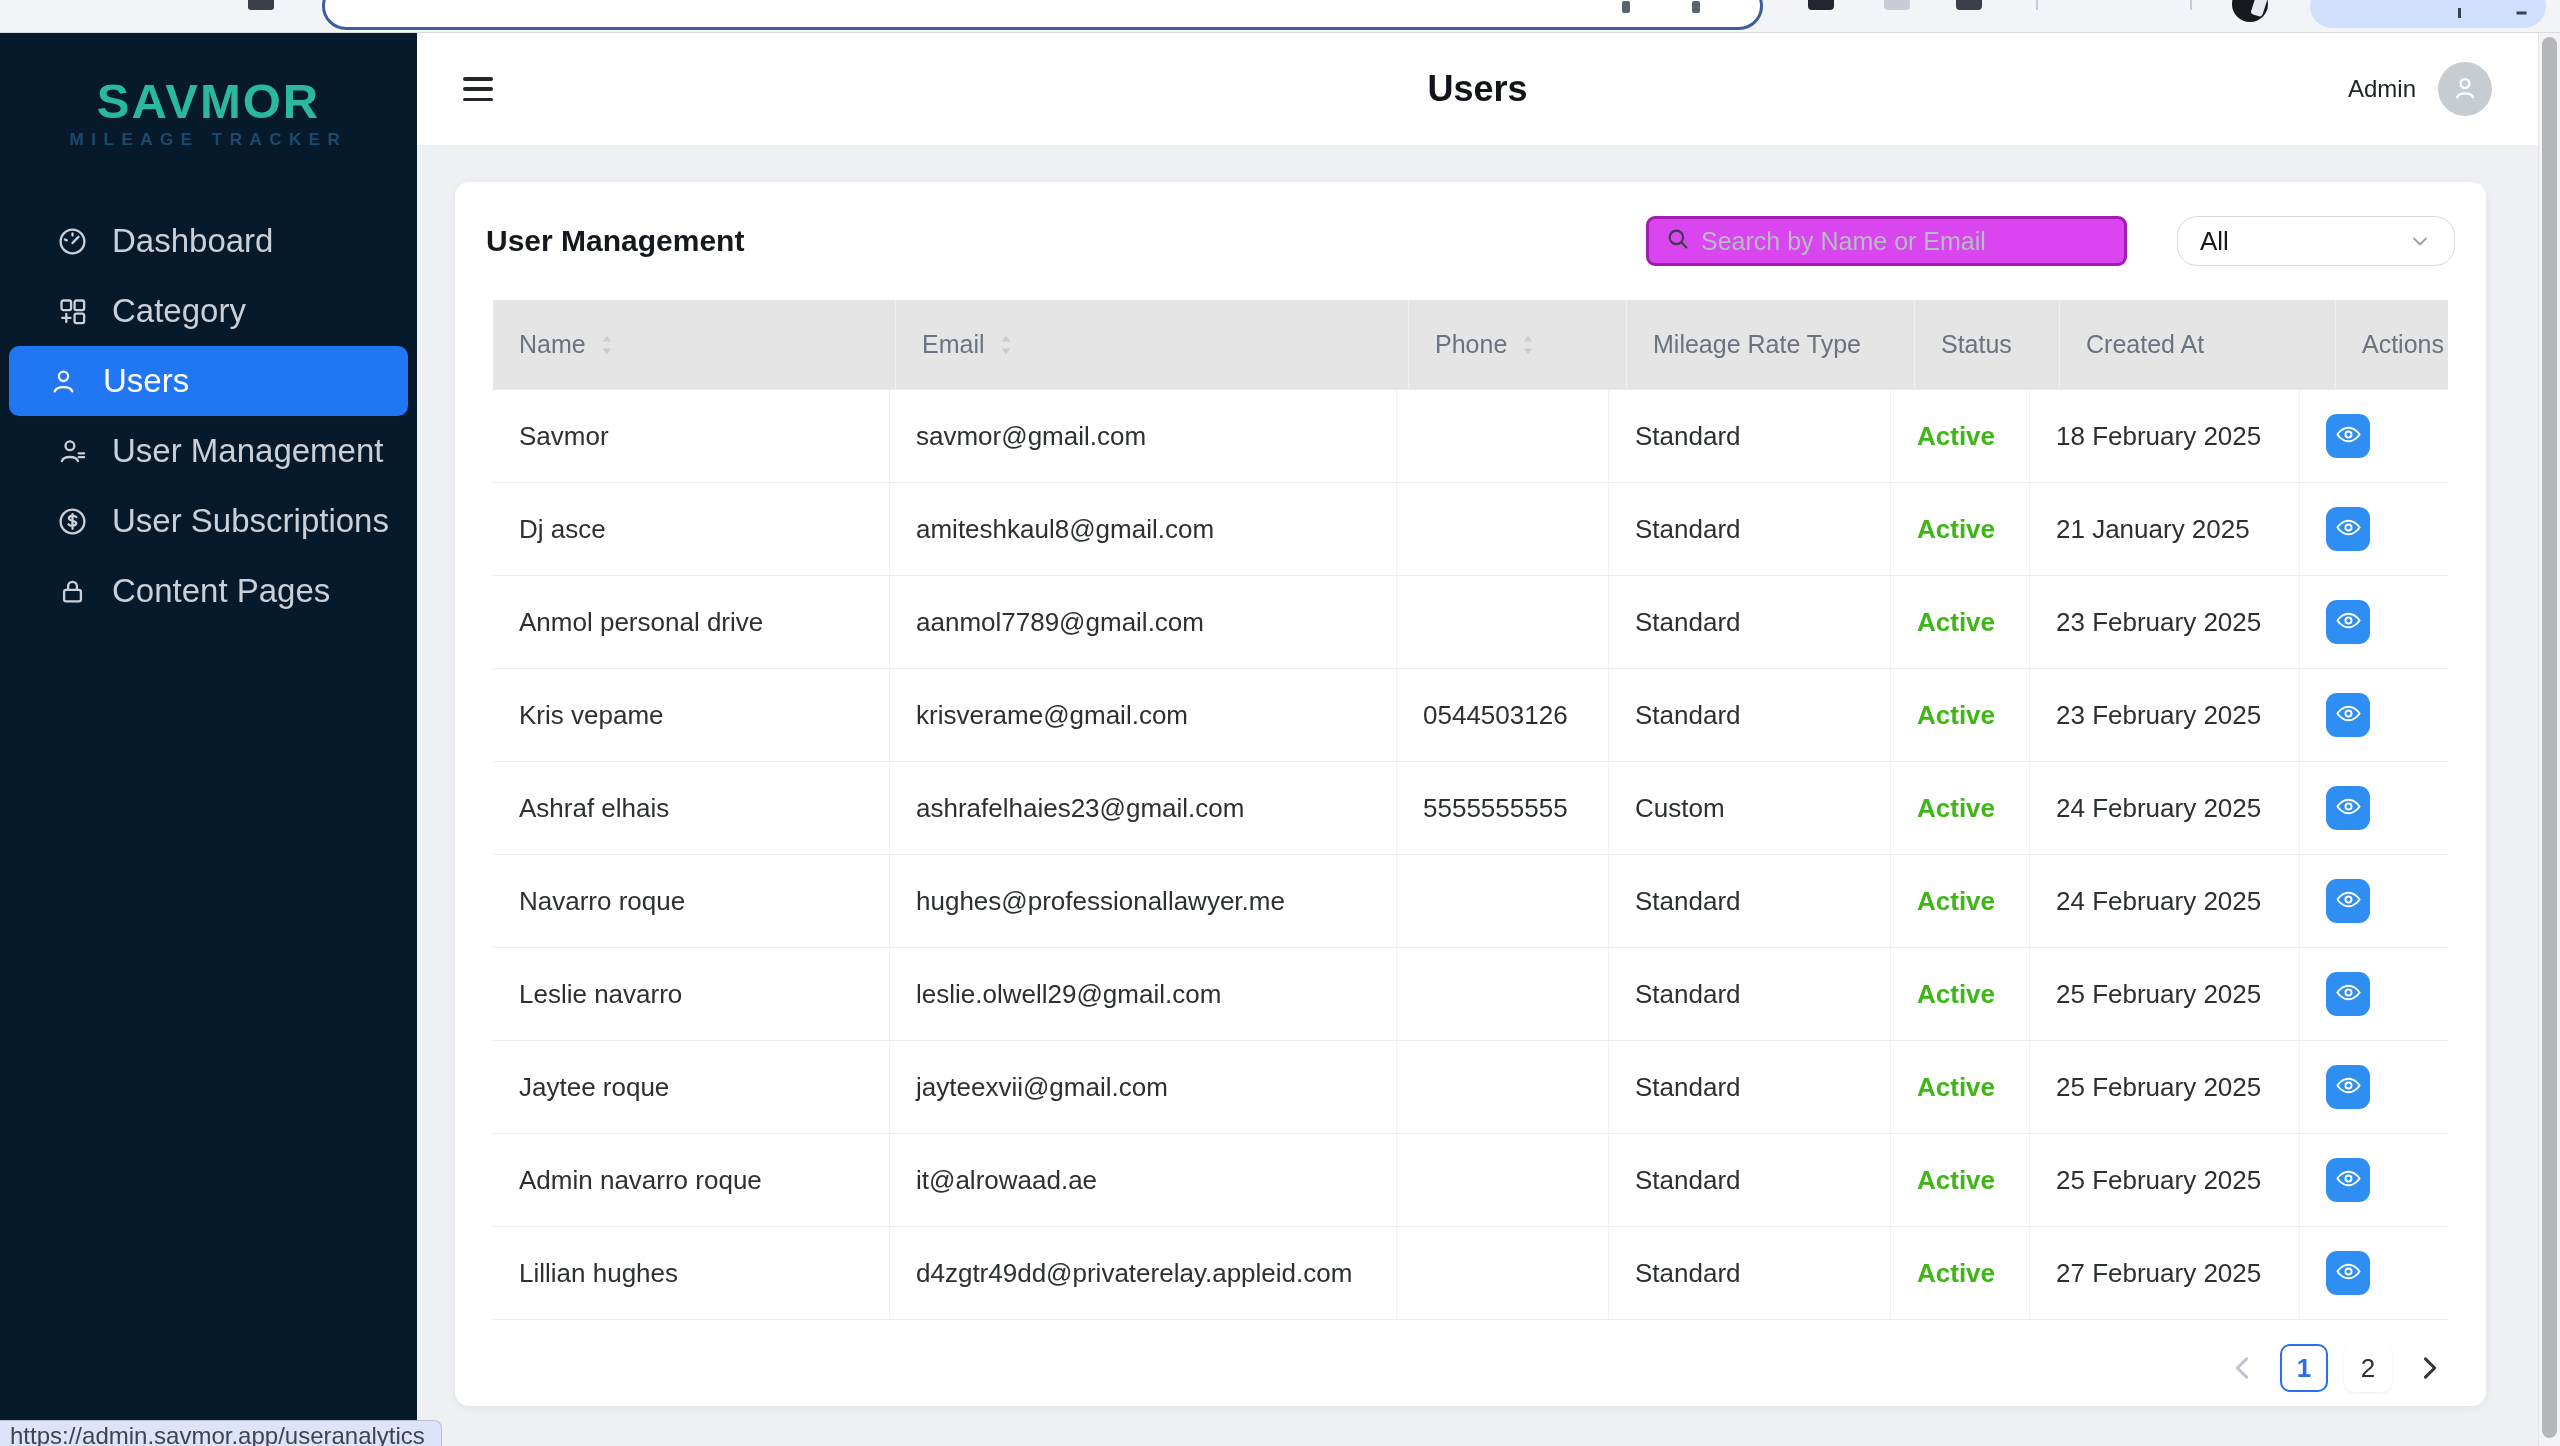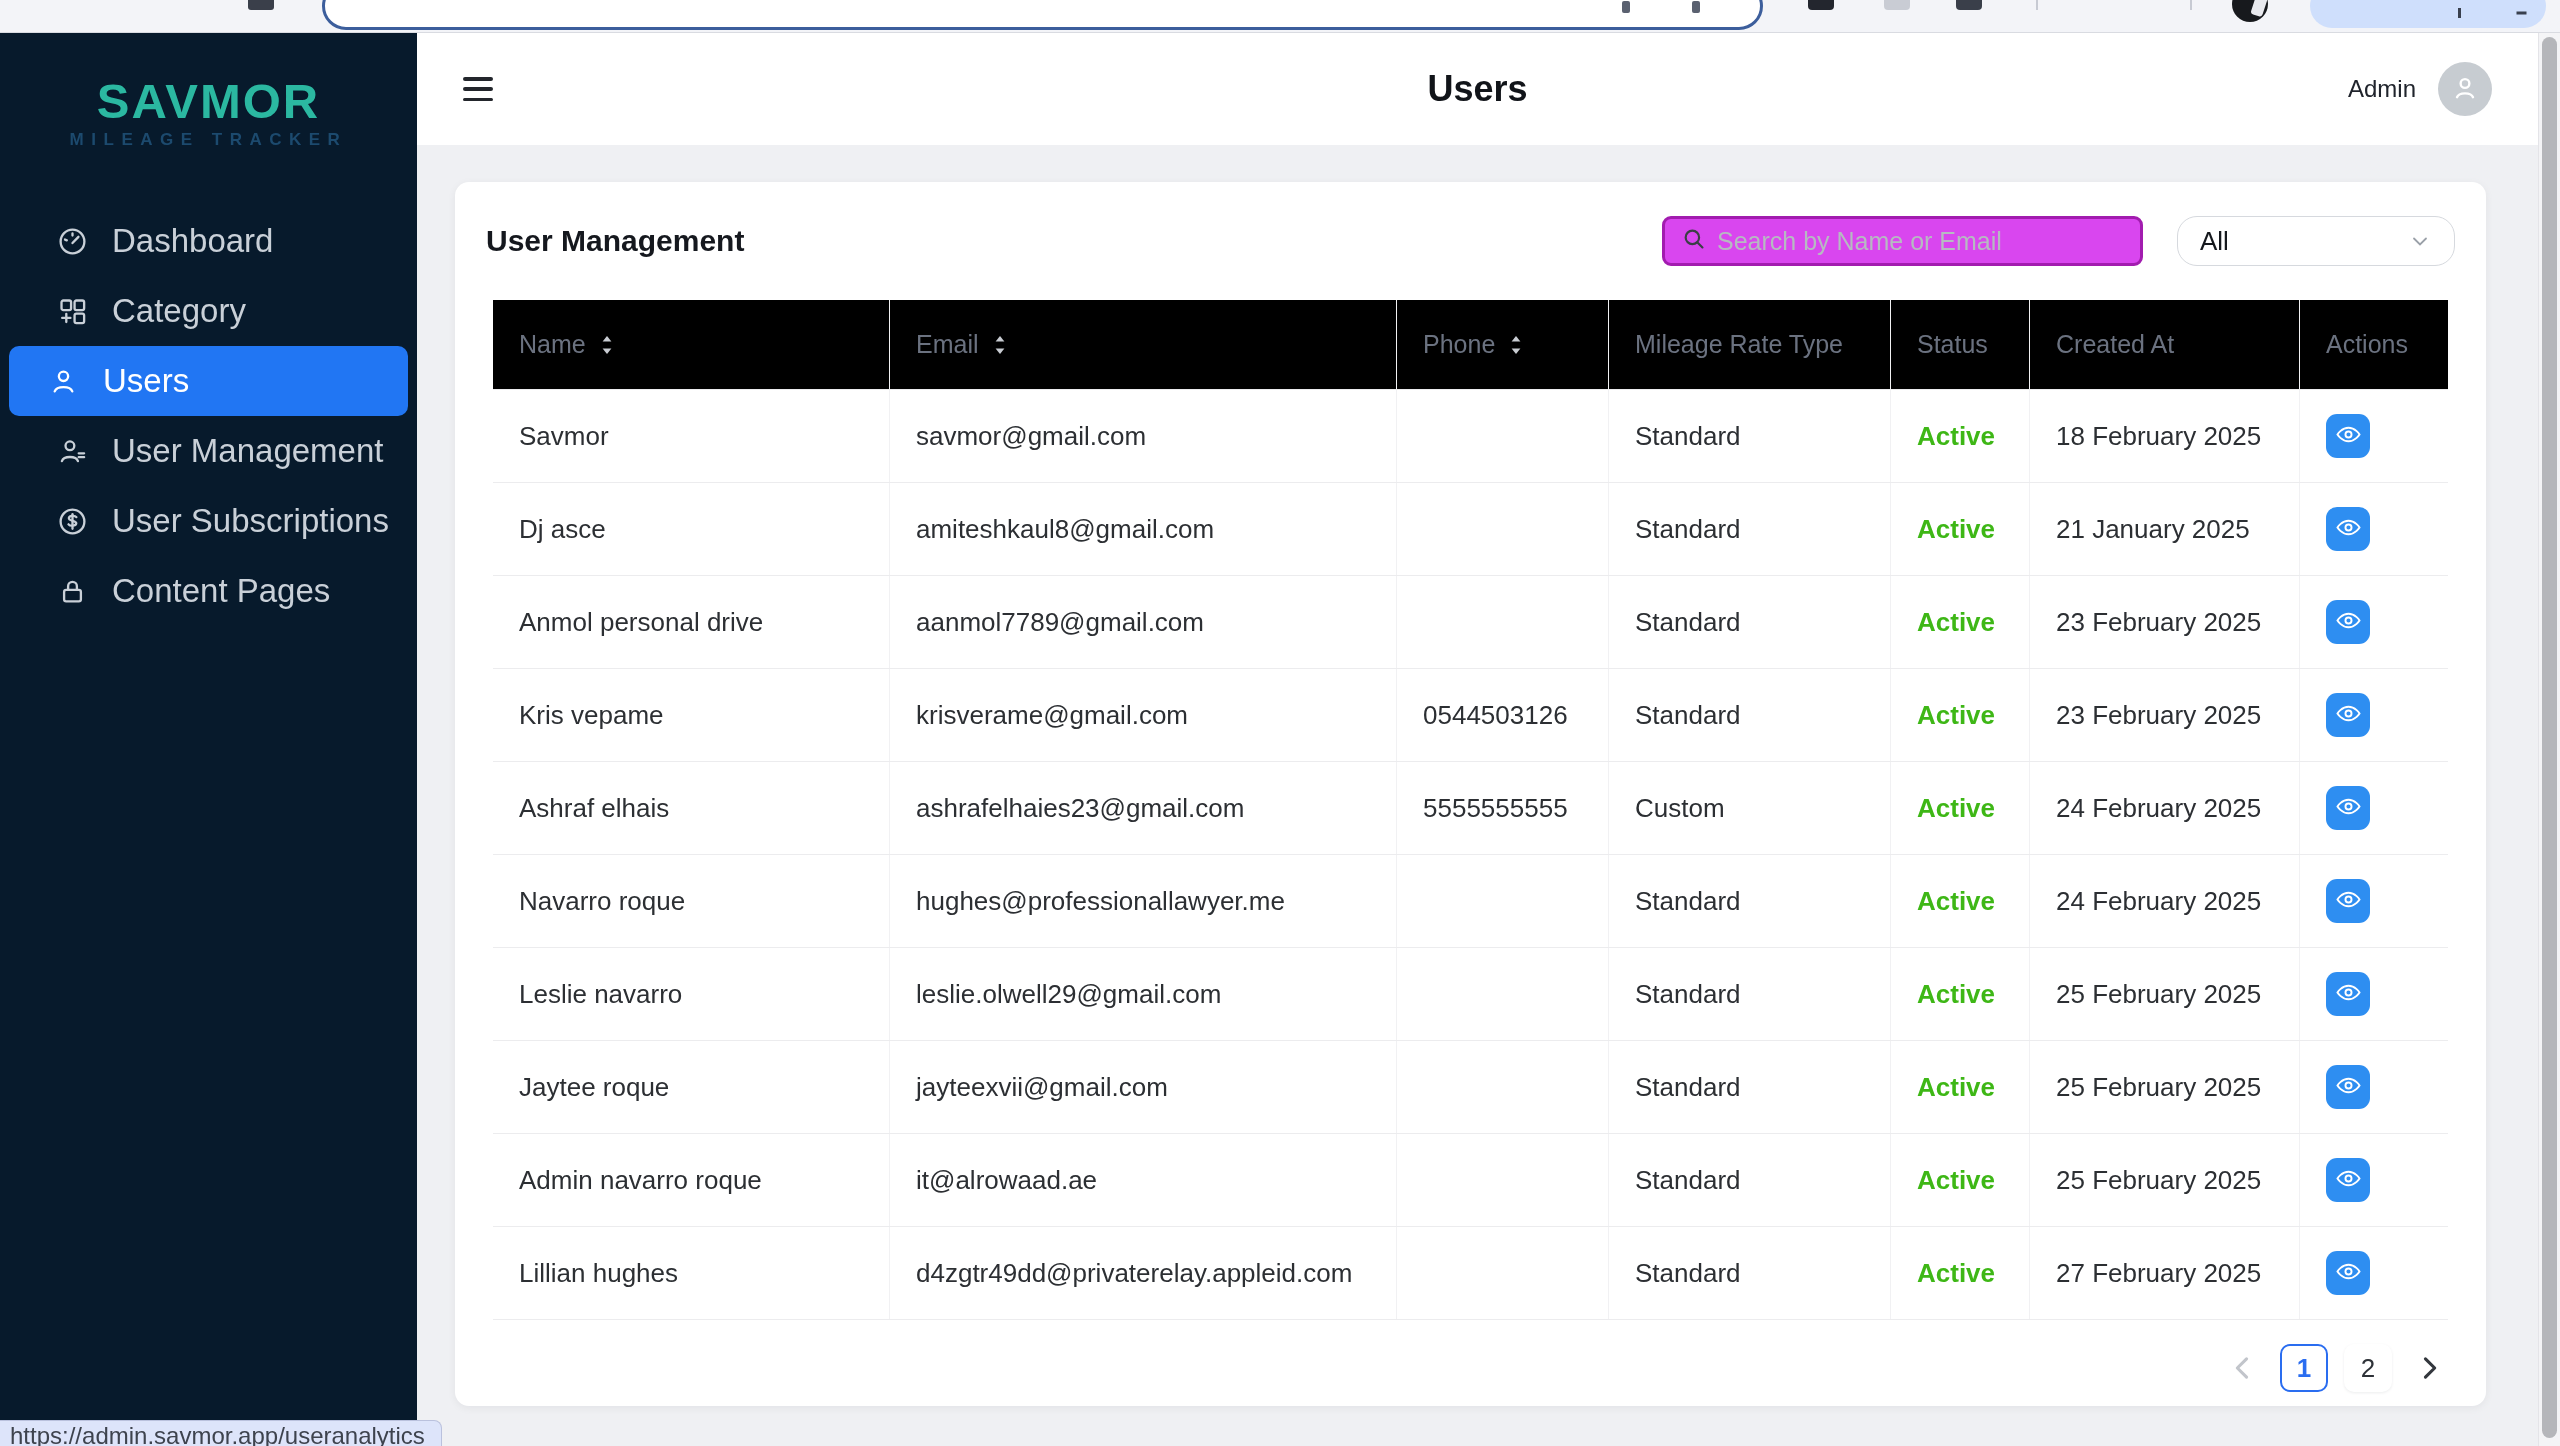--- a/index.html
+++ b/index.html
@@ -69,7 +69,7 @@
   .search-box input { border:none; outline:none; flex:1; font-size:25px;
     font-family:"Liberation Sans",sans-serif; color:#2c2f33; background:transparent; }
   .search-box input::placeholder { color:#b6bac1; }
-  .filter-select { margin-left:34px; width:278px; height:50px; border:1px solid #d6d9de;
+  .filter-select { margin-left:50px; width:278px; height:50px; border:1px solid #d6d9de;
     border-radius:20px; display:flex; align-items:center; padding:0 22px; cursor:pointer;
     font-size:26px; color:#15181d; background:#fff; }
   .filter-select .chev { margin-left:auto; width:24px; height:24px; color:#9aa0a8; }

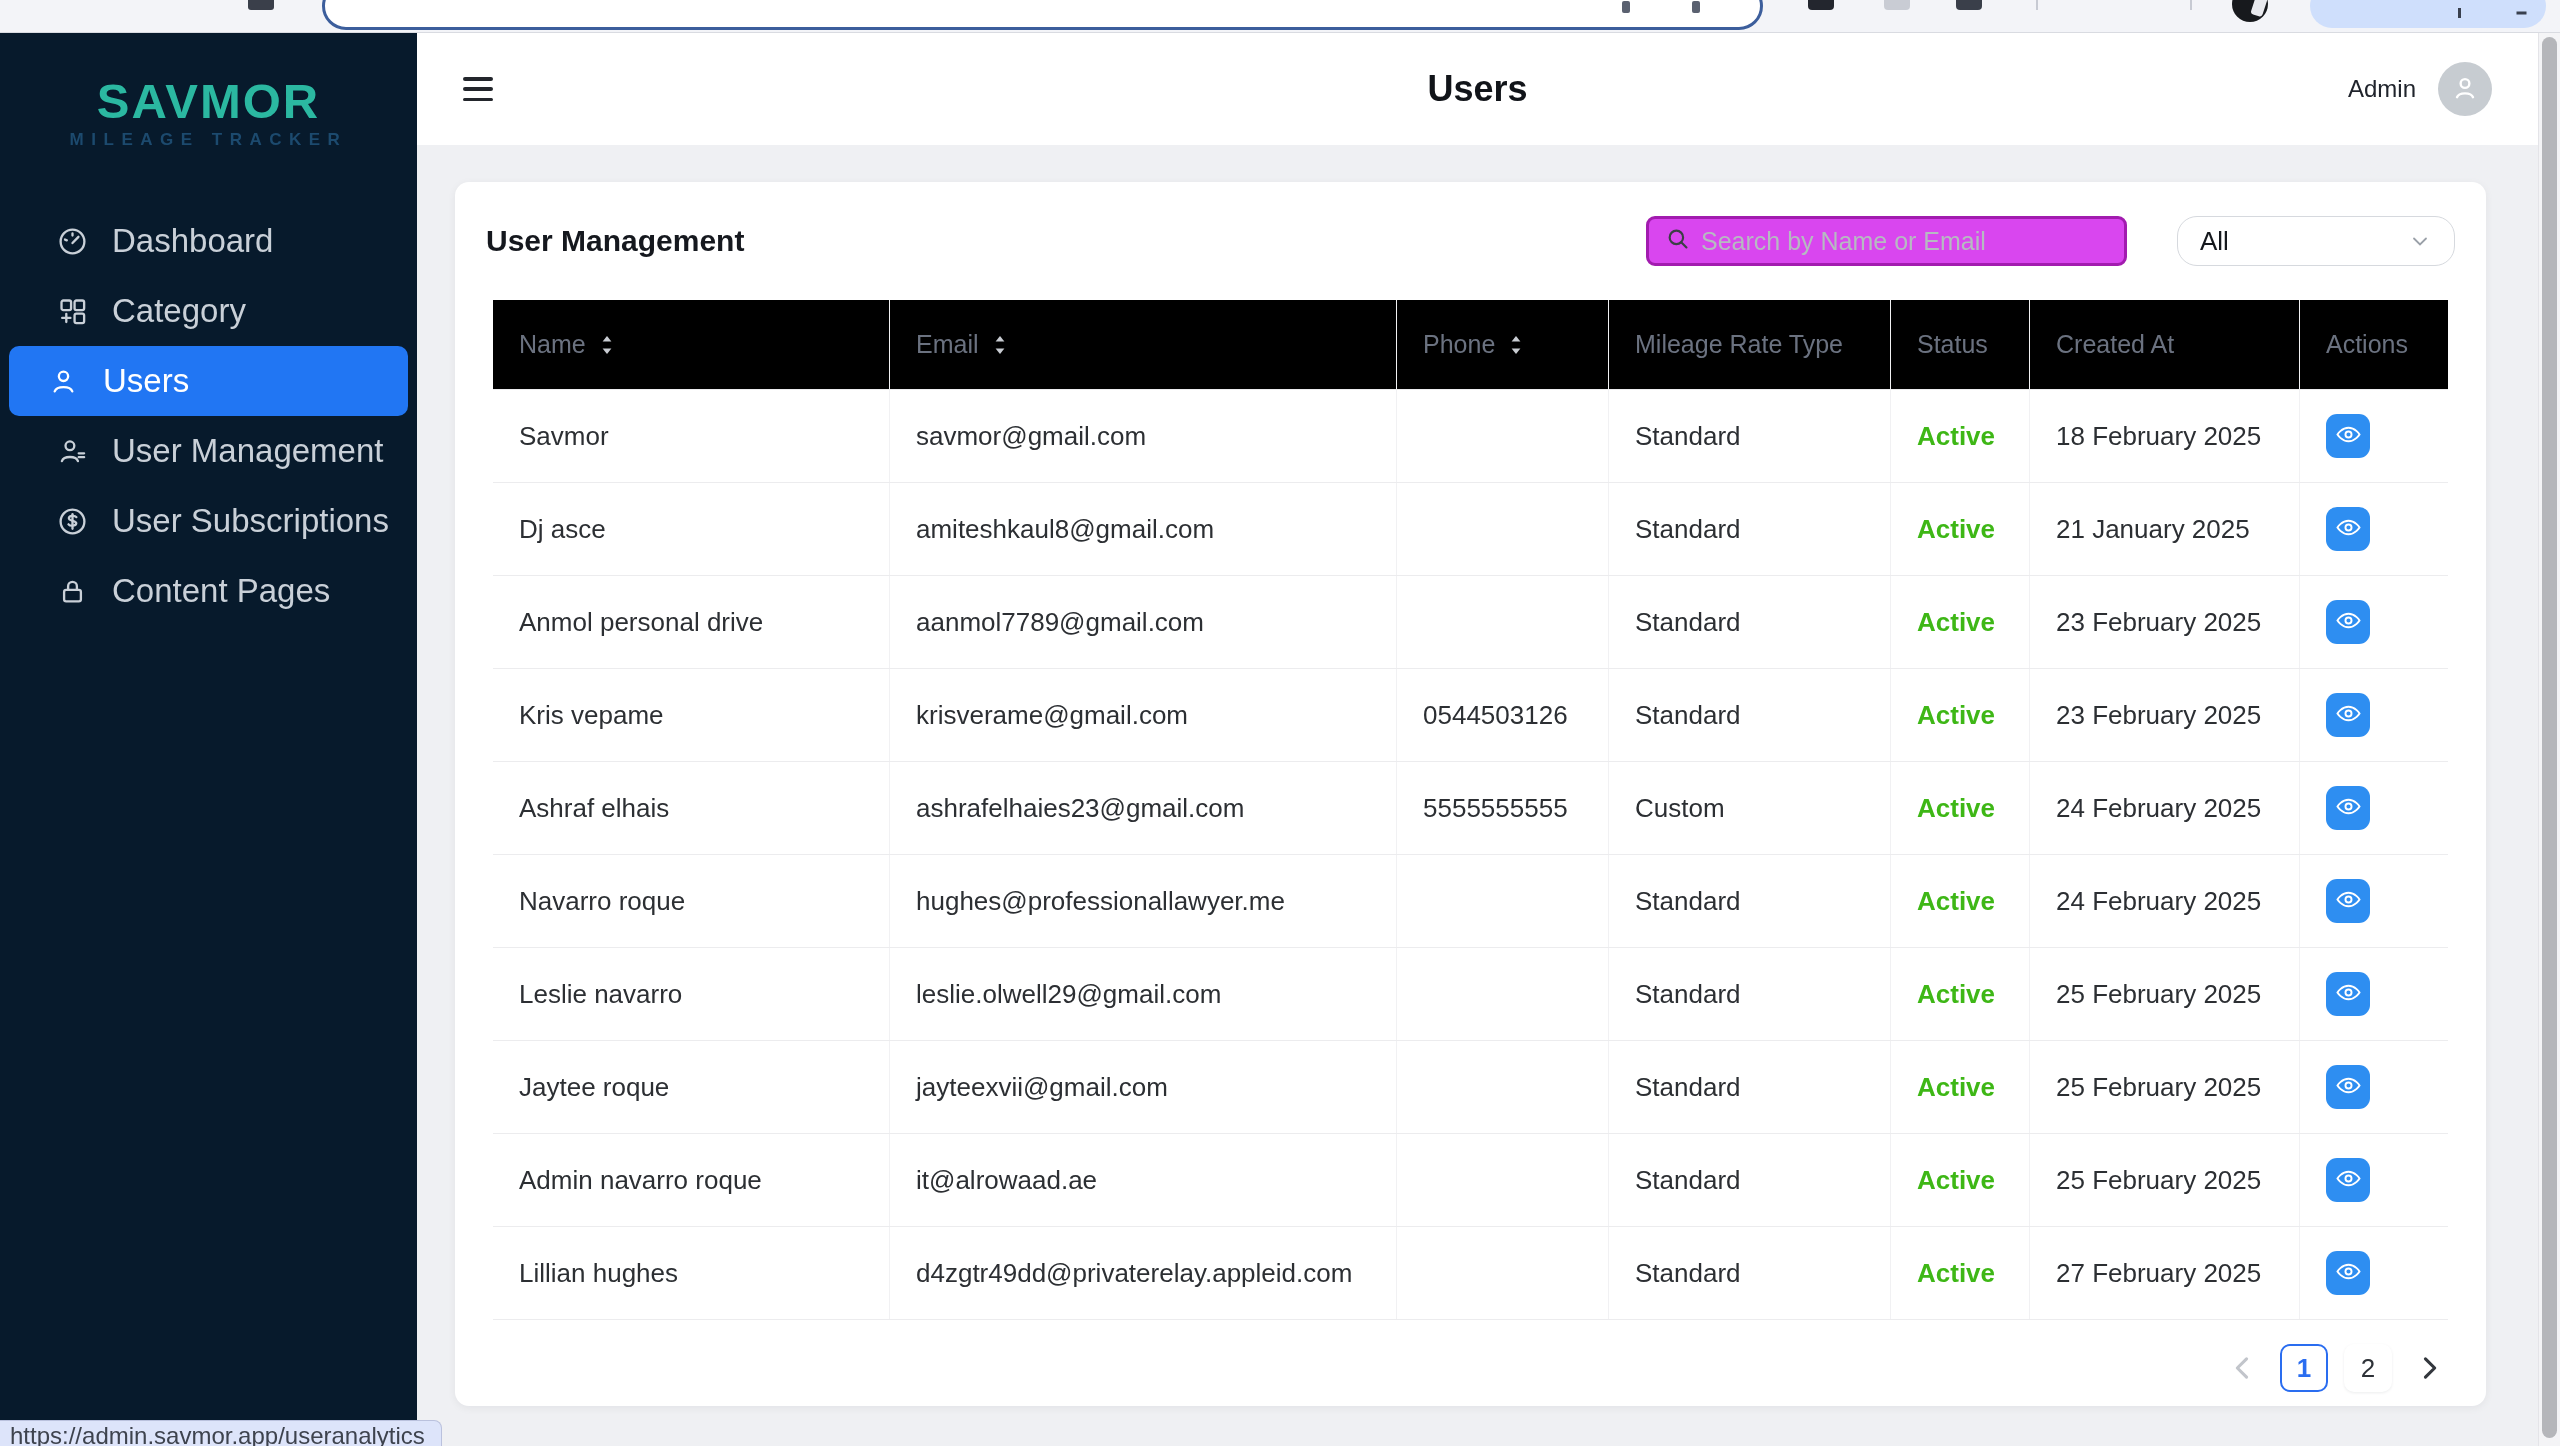--- a/index.html
+++ b/index.html
@@ -78,7 +78,7 @@
   
   .tbl { margin:0 38px; width:1955px; }
   .thead, .trow { display:grid; grid-template-columns:396px 507px 212px 282px 139px 270px 149px; }
-  .thead { background:#000000; border-bottom:1px solid #ececee; }
+  .thead { background:#e5e5e5; border-bottom:1px solid #ececee;gap:6px; }
   .th { height:89px; display:flex; align-items:center; gap:12px; padding-left:26px;
     font-size:25px; color:#6b7280; }
   .th .sort { width:18px; height:26px; display:flex; }

